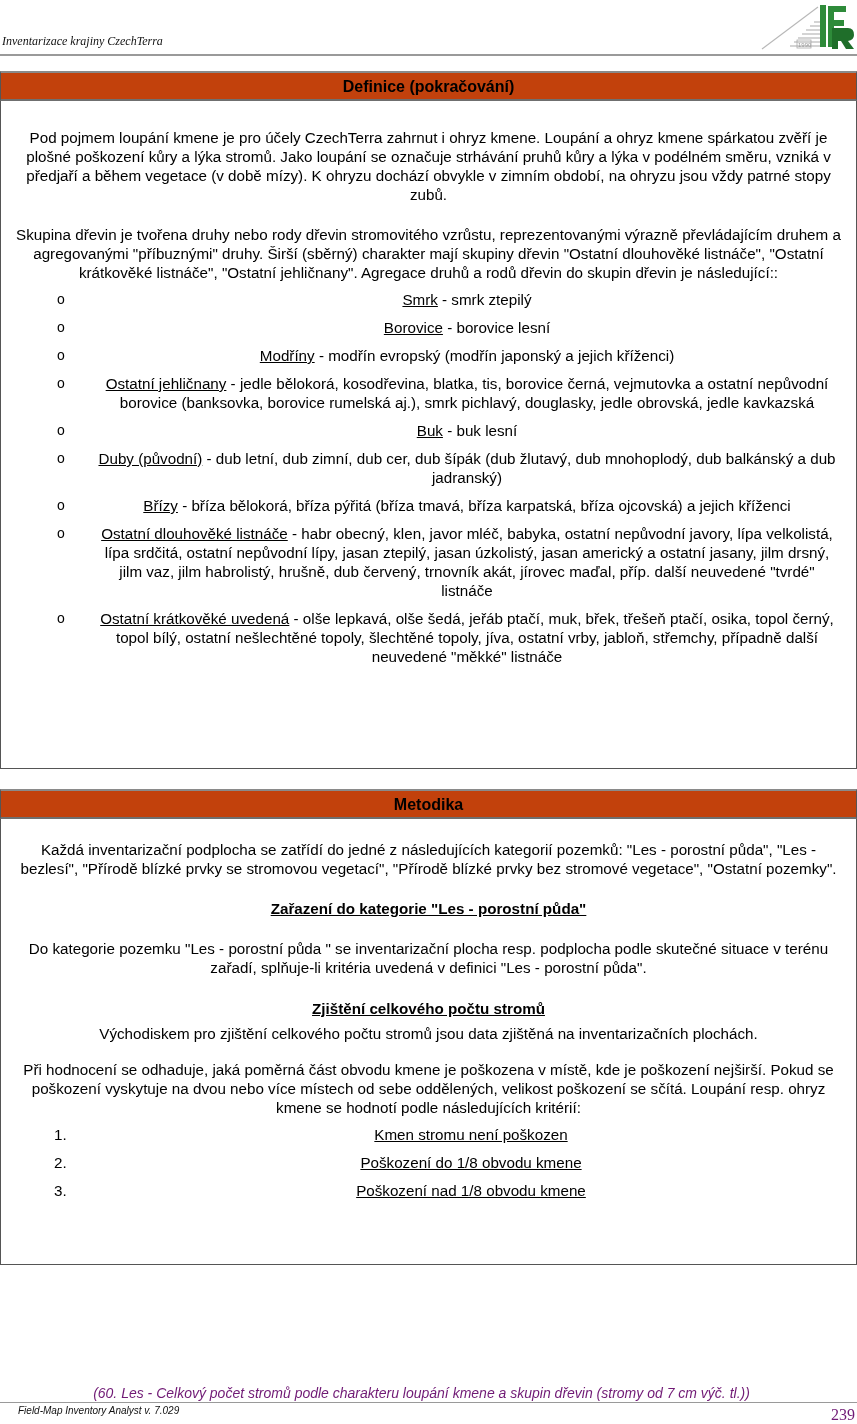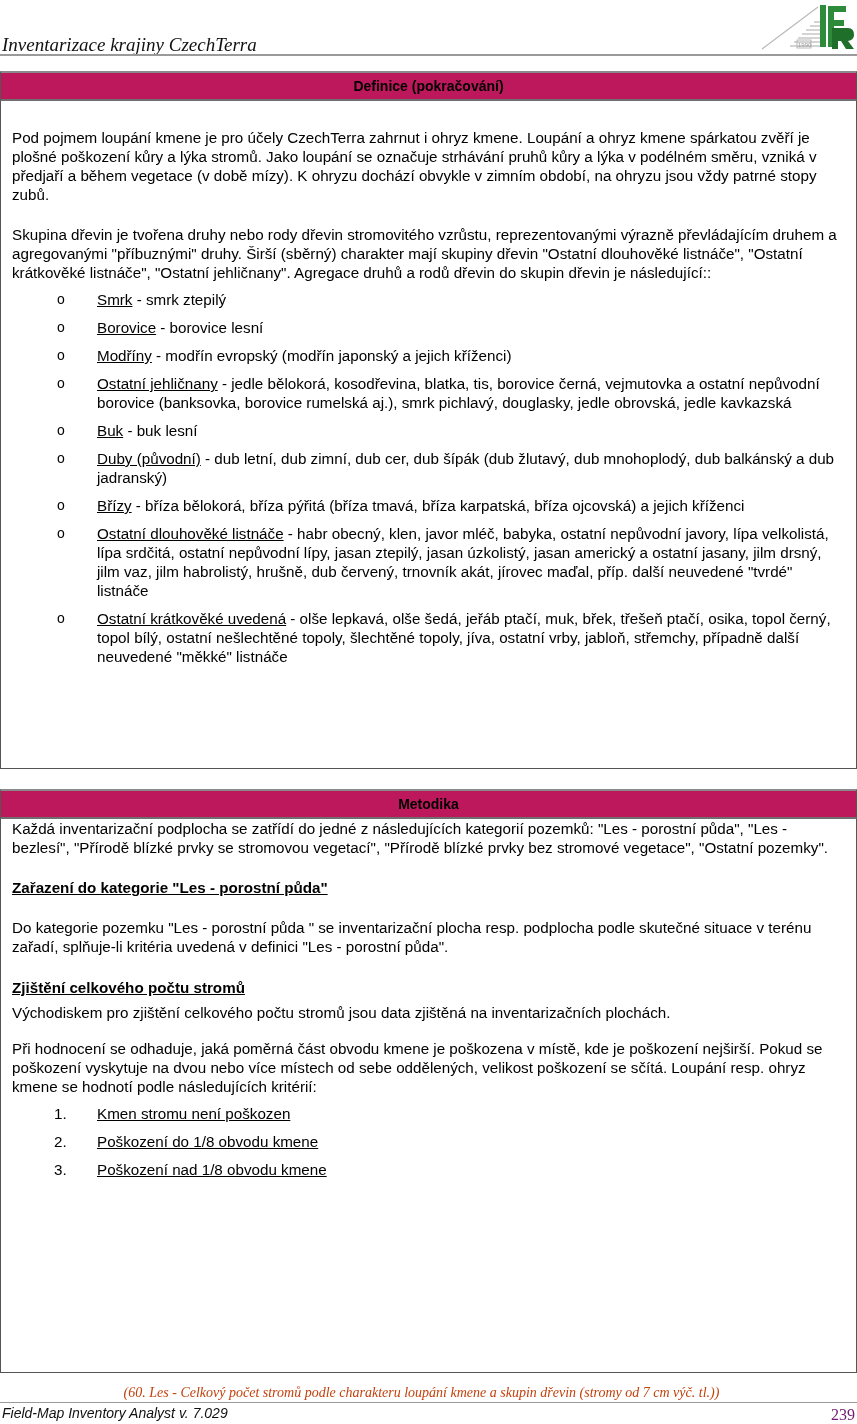--- a/index.html
+++ b/index.html
@@ -9,7 +9,7 @@
     .page-header { position: absolute; left: 0; top: 0; width: 857px; height: 56px; }
     .doc-title {
       position: absolute; left: 2px; top: 34px;
-      font-family: "Liberation Serif", serif; font-style: italic; font-size: 19px; color: #111;
+      font-family: "Liberation Serif", serif; font-style: italic; font-size: 12px; color: #111;
     }
     .header-rule { position: absolute; left: 0; top: 54px; width: 857px; height: 2px; background: #9a9a9a; }
     .logo { position: absolute; left: 760px; top: 2px; width: 94px; height: 50px; }

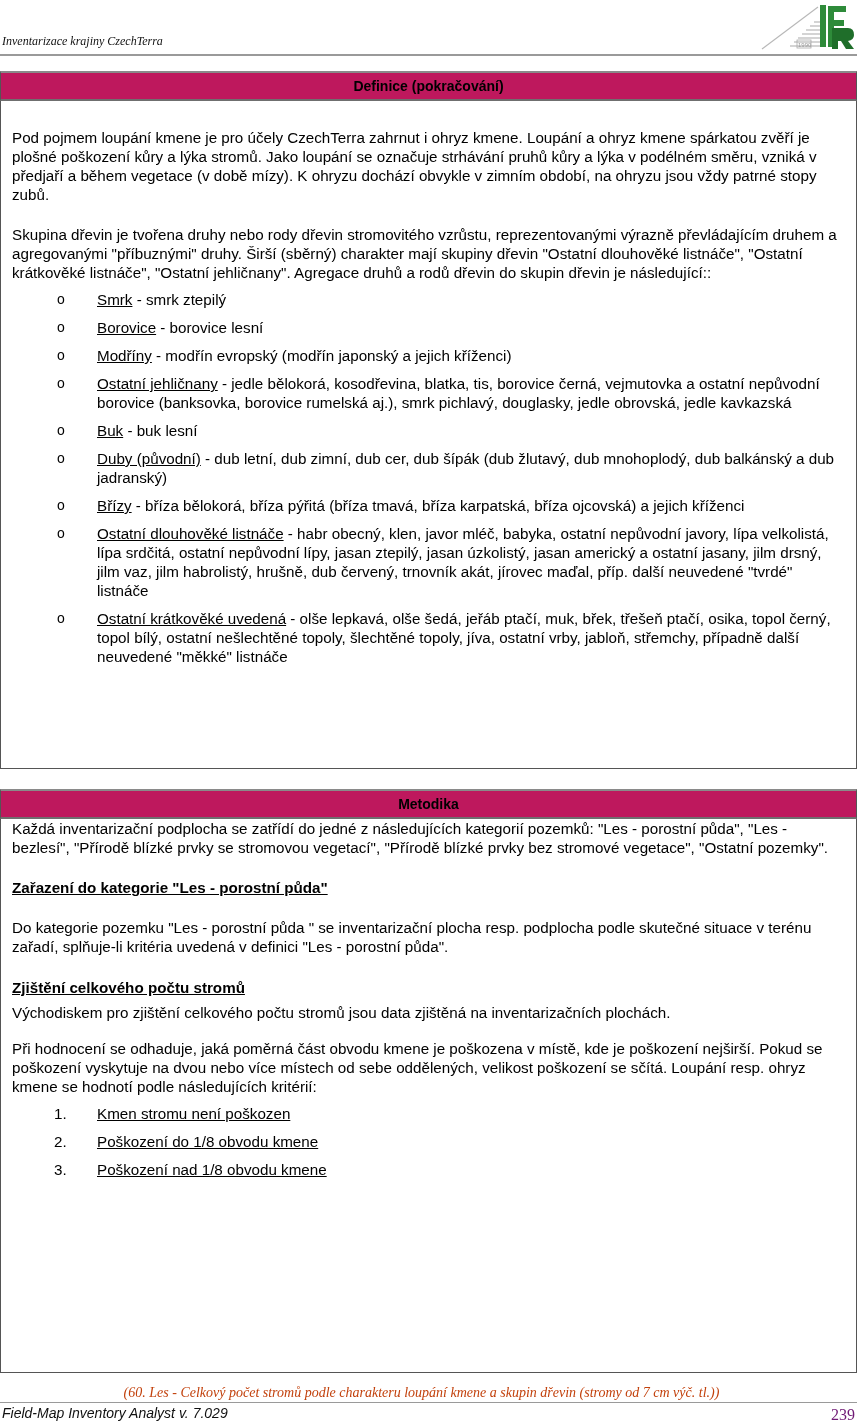--- a/index.html
+++ b/index.html
@@ -16,8 +16,8 @@
 
     .section { position: absolute; left: 0; width: 857px; border: 1px solid #555; border-top: none; background: #fff; }
     .section-head {
-      height: 30px; background: #be185d; border-top: 2px solid #8a8a8a; border-bottom: 2px solid #6f6f6f;
-      font-weight: bold; font-size: 14px; text-align: center; line-height: 27px;
+      height: 30px; background: #c2410c; border-top: 2px solid #8a8a8a; border-bottom: 2px solid #6f6f6f;
+      font-weight: bold; font-size: 16px; text-align: center; line-height: 27px;
       margin: 0 -1px; border-left: 1px solid #555; border-right: 1px solid #555;
     }
     .body { padding: 0 11px; font-size: 15.2px; line-height: 19px; }

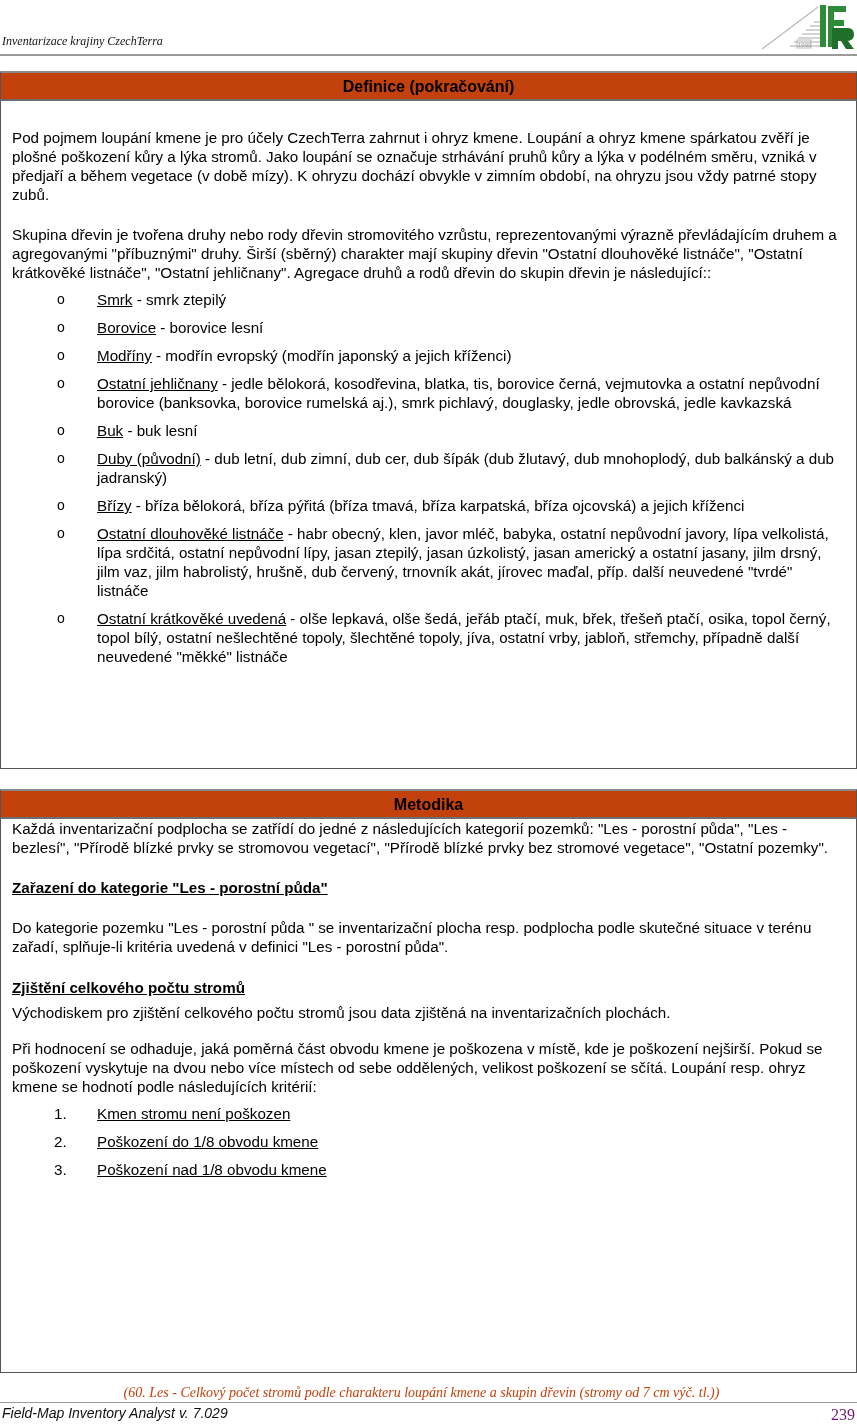--- a/index.html
+++ b/index.html
@@ -20,7 +20,7 @@
       font-weight: bold; font-size: 16px; text-align: center; line-height: 27px;
       margin: 0 -1px; border-left: 1px solid #555; border-right: 1px solid #555;
     }
-    .body { padding: 0 11px; font-size: 15.2px; line-height: 19px; }
+    .body { padding: 0 11px; font-size: 15.2px; line-height: 19px; text-align: center; }
     .para { margin-top: 0; }
     .subhead { font-weight: bold; text-decoration: underline; font-size: 15.2px; }
 

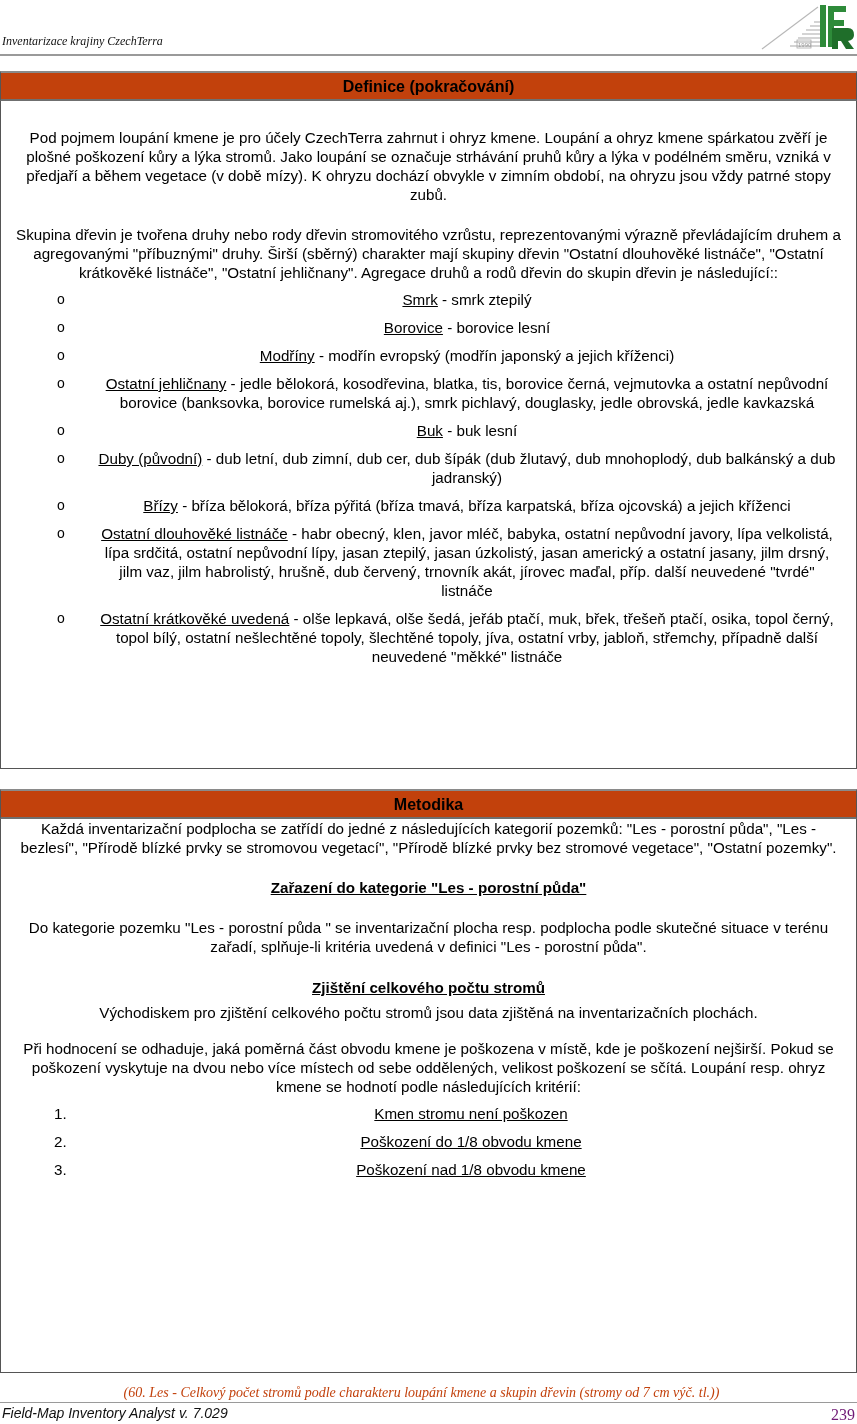--- a/index.html
+++ b/index.html
@@ -93,7 +93,7 @@
   </div>
 </div>
 
-<div class="section" style="top:789px; height:584px;">
+<div class="section" style="top:789px; height:476px;">
   <div class="section-head">Metodika</div>
   <div class="body">
     <p class="para" style="">Každá inventarizační podplocha se zatřídí do jedné z následujících kategorií pozemků: "Les - porostní půda", "Les - bezlesí", "Přírodě blízké prvky se stromovou vegetací", "Přírodě blízké prvky bez stromové vegetace", "Ostatní pozemky".</p>

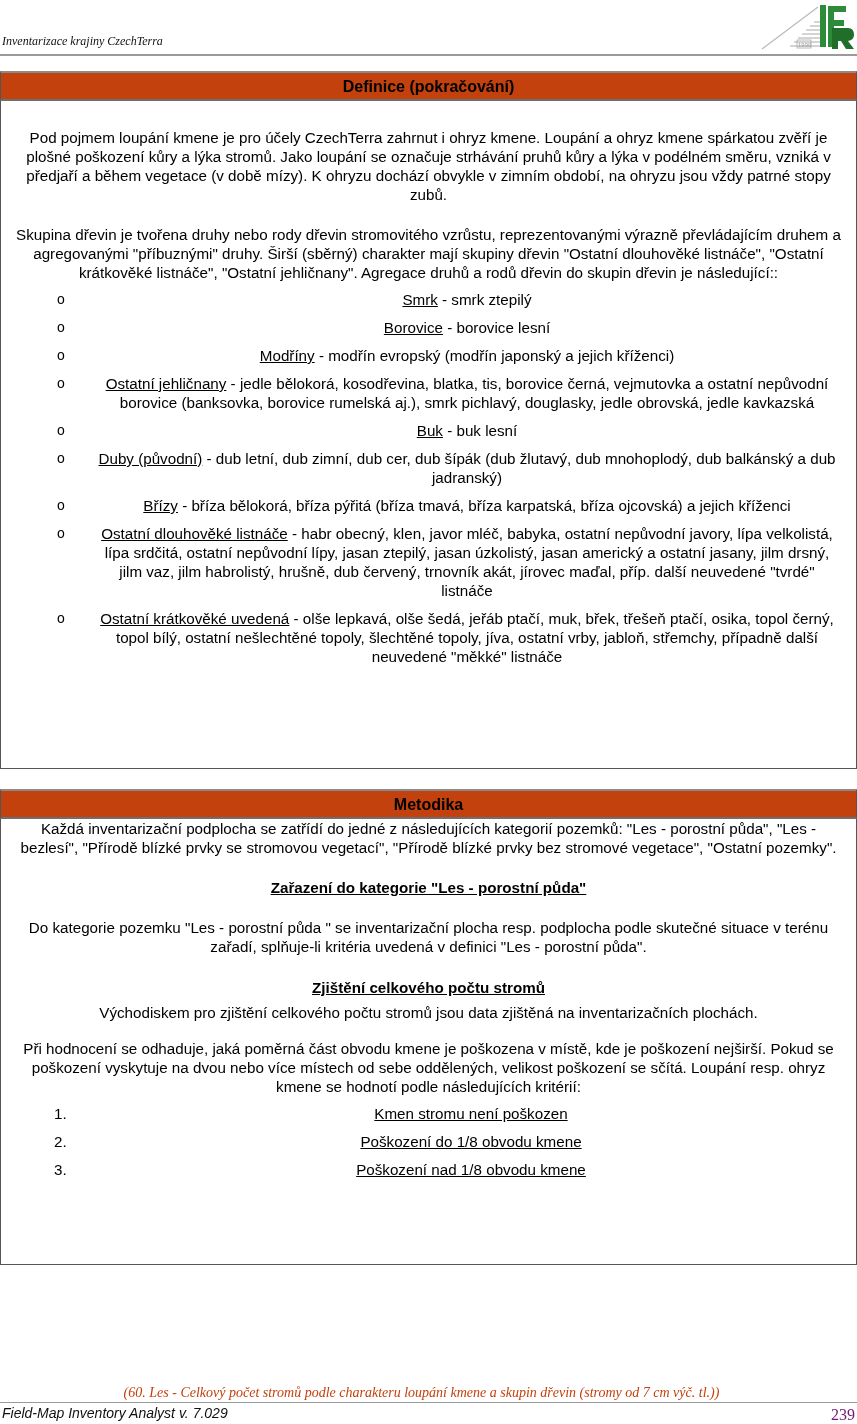--- a/index.html
+++ b/index.html
@@ -96,7 +96,7 @@
 <div class="section" style="top:789px; height:476px;">
   <div class="section-head">Metodika</div>
   <div class="body">
-    <p class="para" style="">Každá inventarizační podplocha se zatřídí do jedné z následujících kategorií pozemků: "Les - porostní půda", "Les - bezlesí", "Přírodě blízké prvky se stromovou vegetací", "Přírodě blízké prvky bez stromové vegetace", "Ostatní pozemky".</p>
+    <p class="para" style="margin-top:21px;">Každá inventarizační podplocha se zatřídí do jedné z následujících kategorií pozemků: "Les - porostní půda", "Les - bezlesí", "Přírodě blízké prvky se stromovou vegetací", "Přírodě blízké prvky bez stromové vegetace", "Ostatní pozemky".</p>
     <p class="subhead" style="margin-top:21px;">Zařazení do kategorie "Les - porostní půda"</p>
     <p class="para" style="margin-top:21px;">Do kategorie pozemku "Les - porostní půda " se inventarizační plocha resp. podplocha podle skutečné situace v terénu zařadí, splňuje-li kritéria uvedená v definici "Les - porostní půda".</p>
     <p class="subhead" style="margin-top:22px;">Zjištění celkového počtu stromů</p>

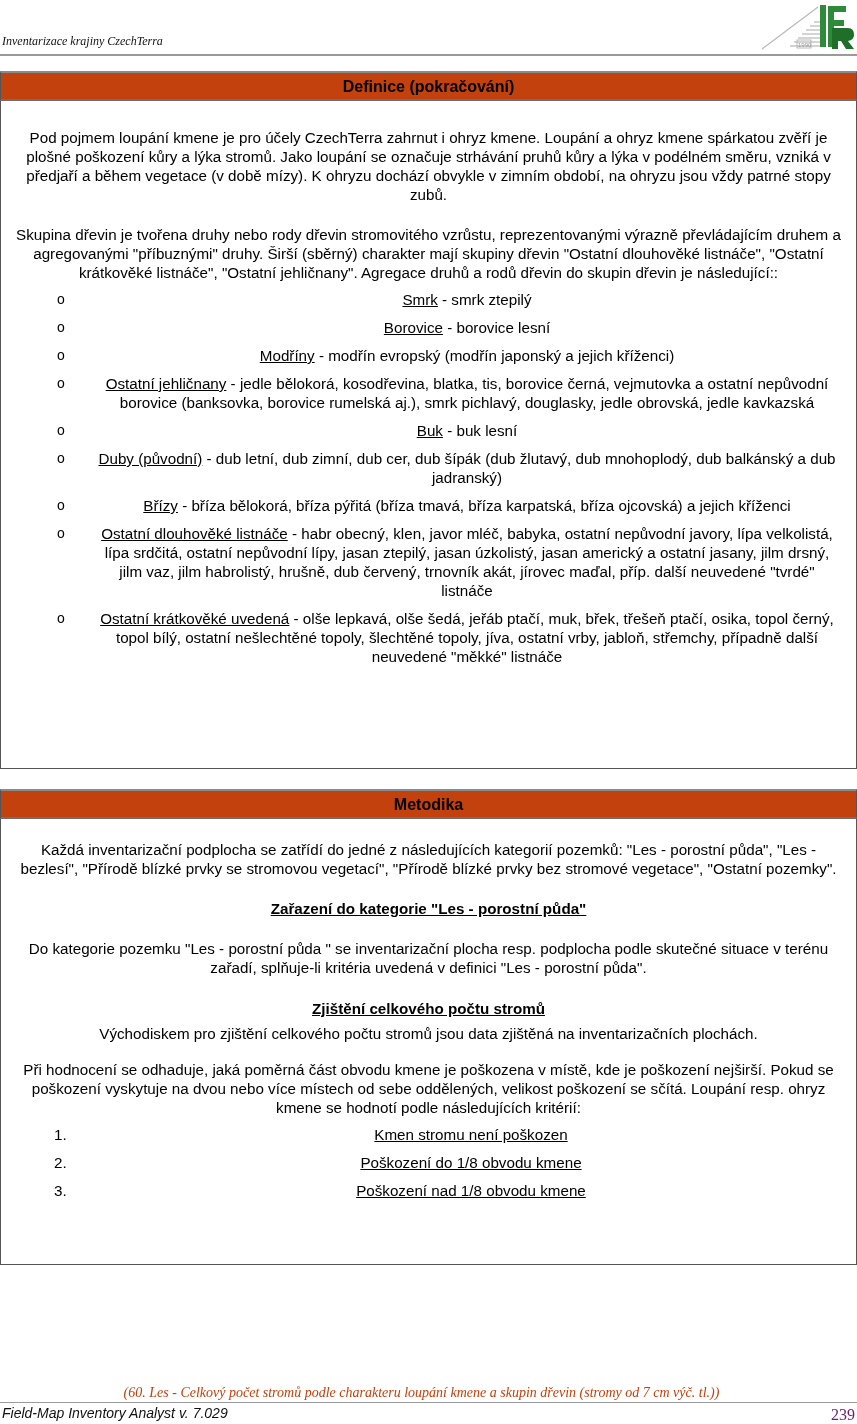--- a/index.html
+++ b/index.html
@@ -36,7 +36,7 @@
 
     .caption {
       position: absolute; left: 0; width: 843px; top: 1385px; text-align: center;
-      font-family: Liberation Serif, serif; font-style: italic; font-size: 14px; color: #c2410c;
+      font-family: Liberation Sans, sans-serif; font-style: italic; font-size: 14px; color: #701a75;
     }
     .footer-rule { position: absolute; left: 0; top: 1402px; width: 857px; height: 1px; background: #9a9a9a; }
     .footer-app {

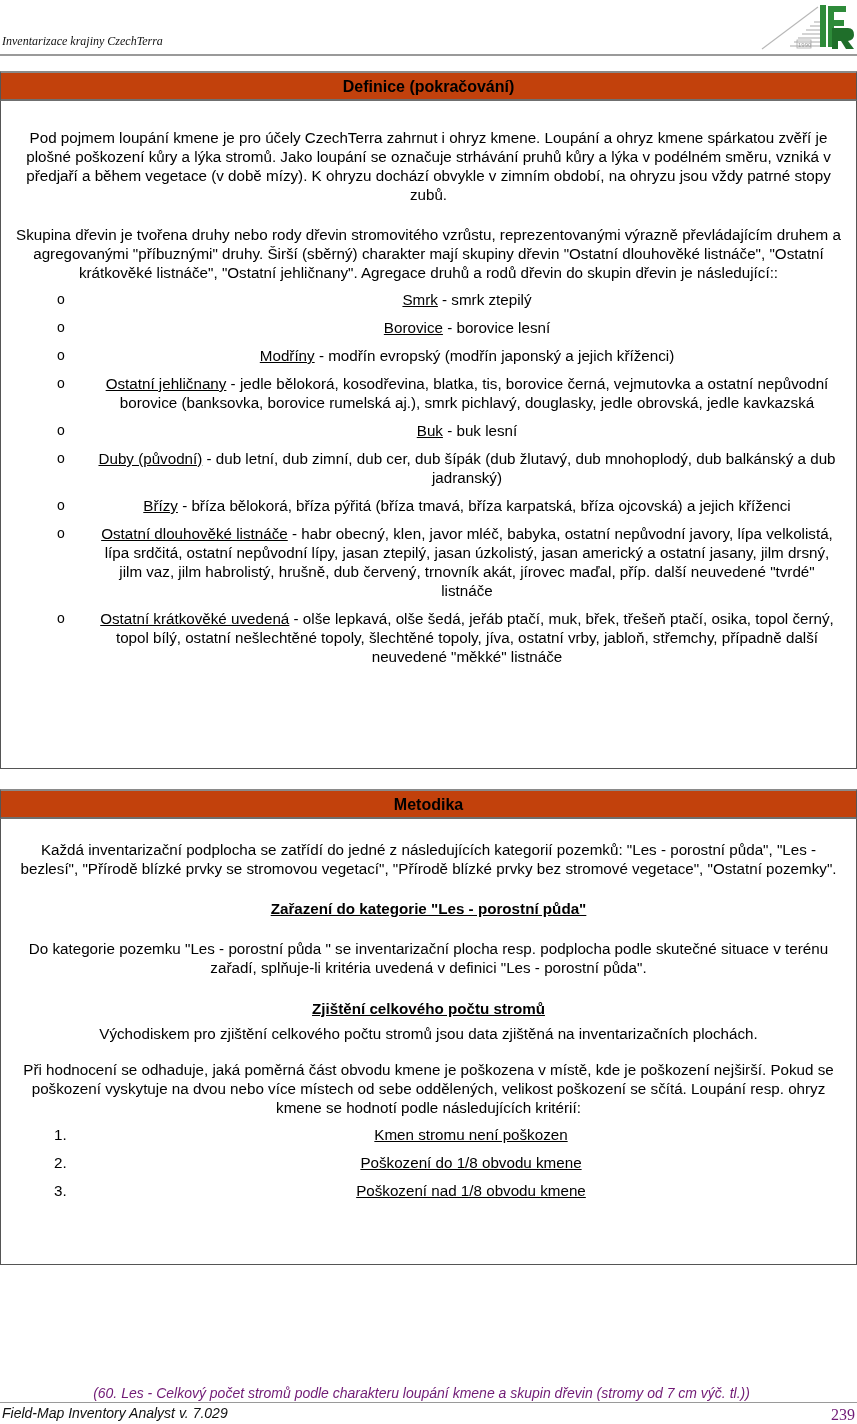--- a/index.html
+++ b/index.html
@@ -40,7 +40,7 @@
     }
     .footer-rule { position: absolute; left: 0; top: 1402px; width: 857px; height: 1px; background: #9a9a9a; }
     .footer-app {
-      position: absolute; left: 2px; top: 1405px; font-size: 14px; font-style: italic; color: #111;
+      position: absolute; left: 18px; top: 1405px; font-size: 10px; font-style: italic; color: #111;
       font-family: "Liberation Sans", sans-serif;
     }
     .page-num {

